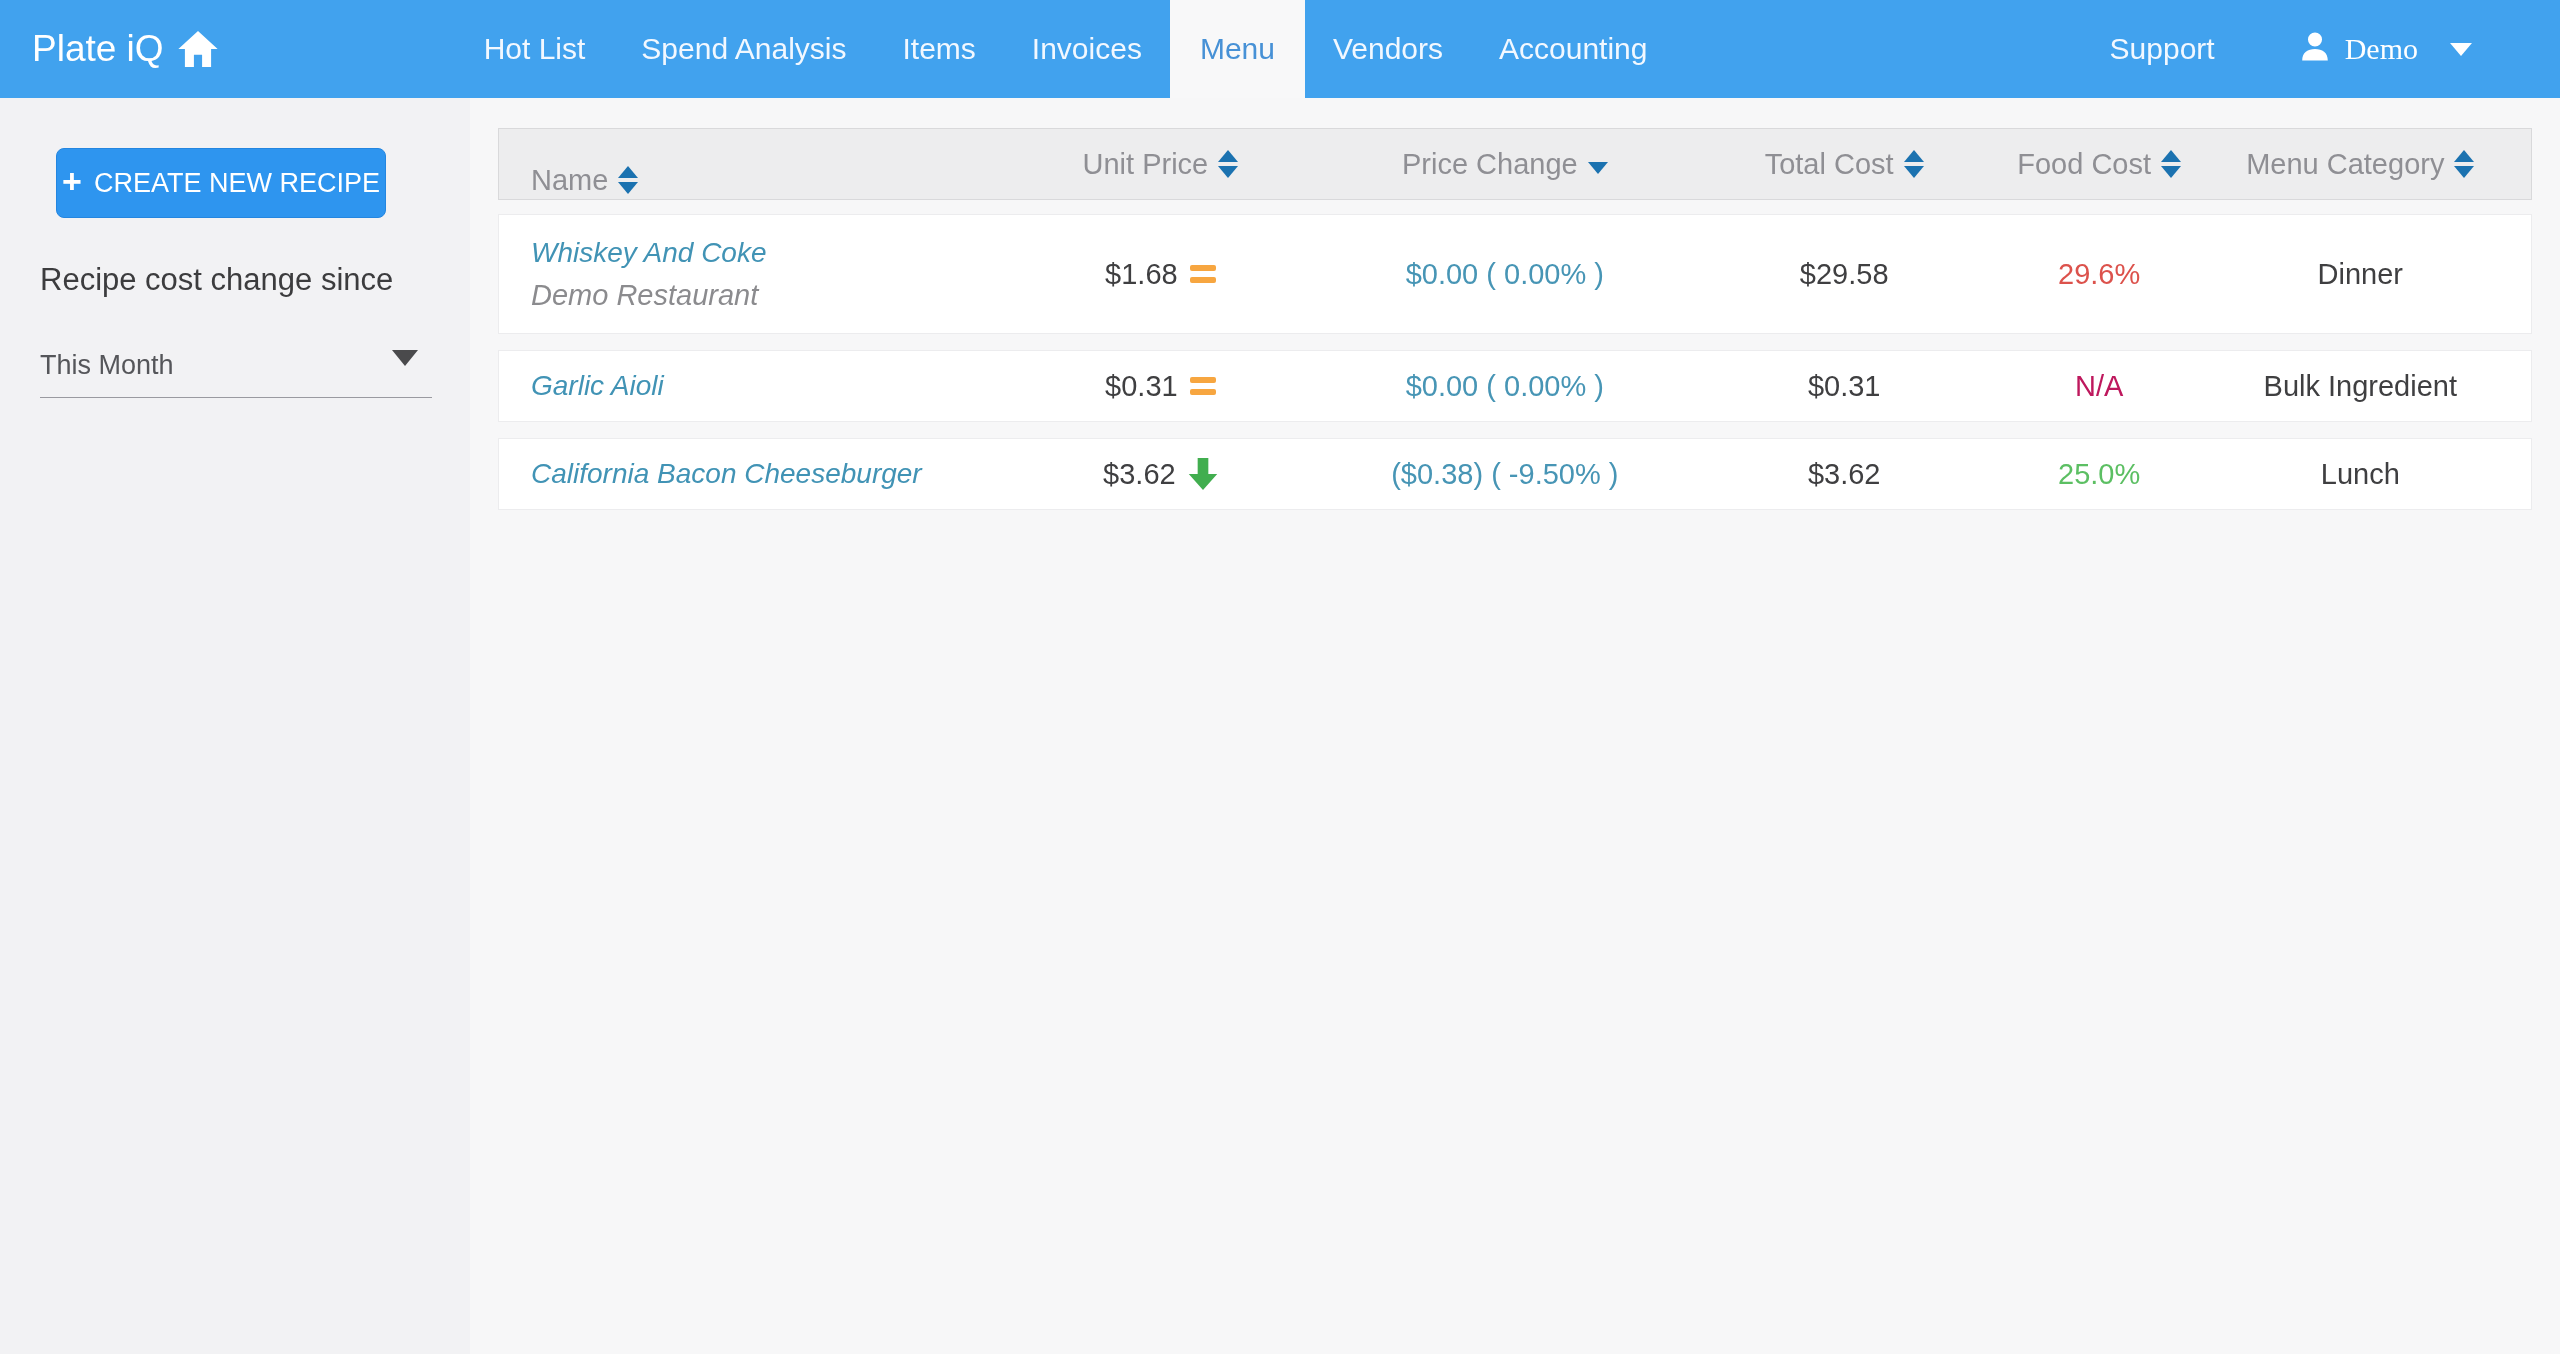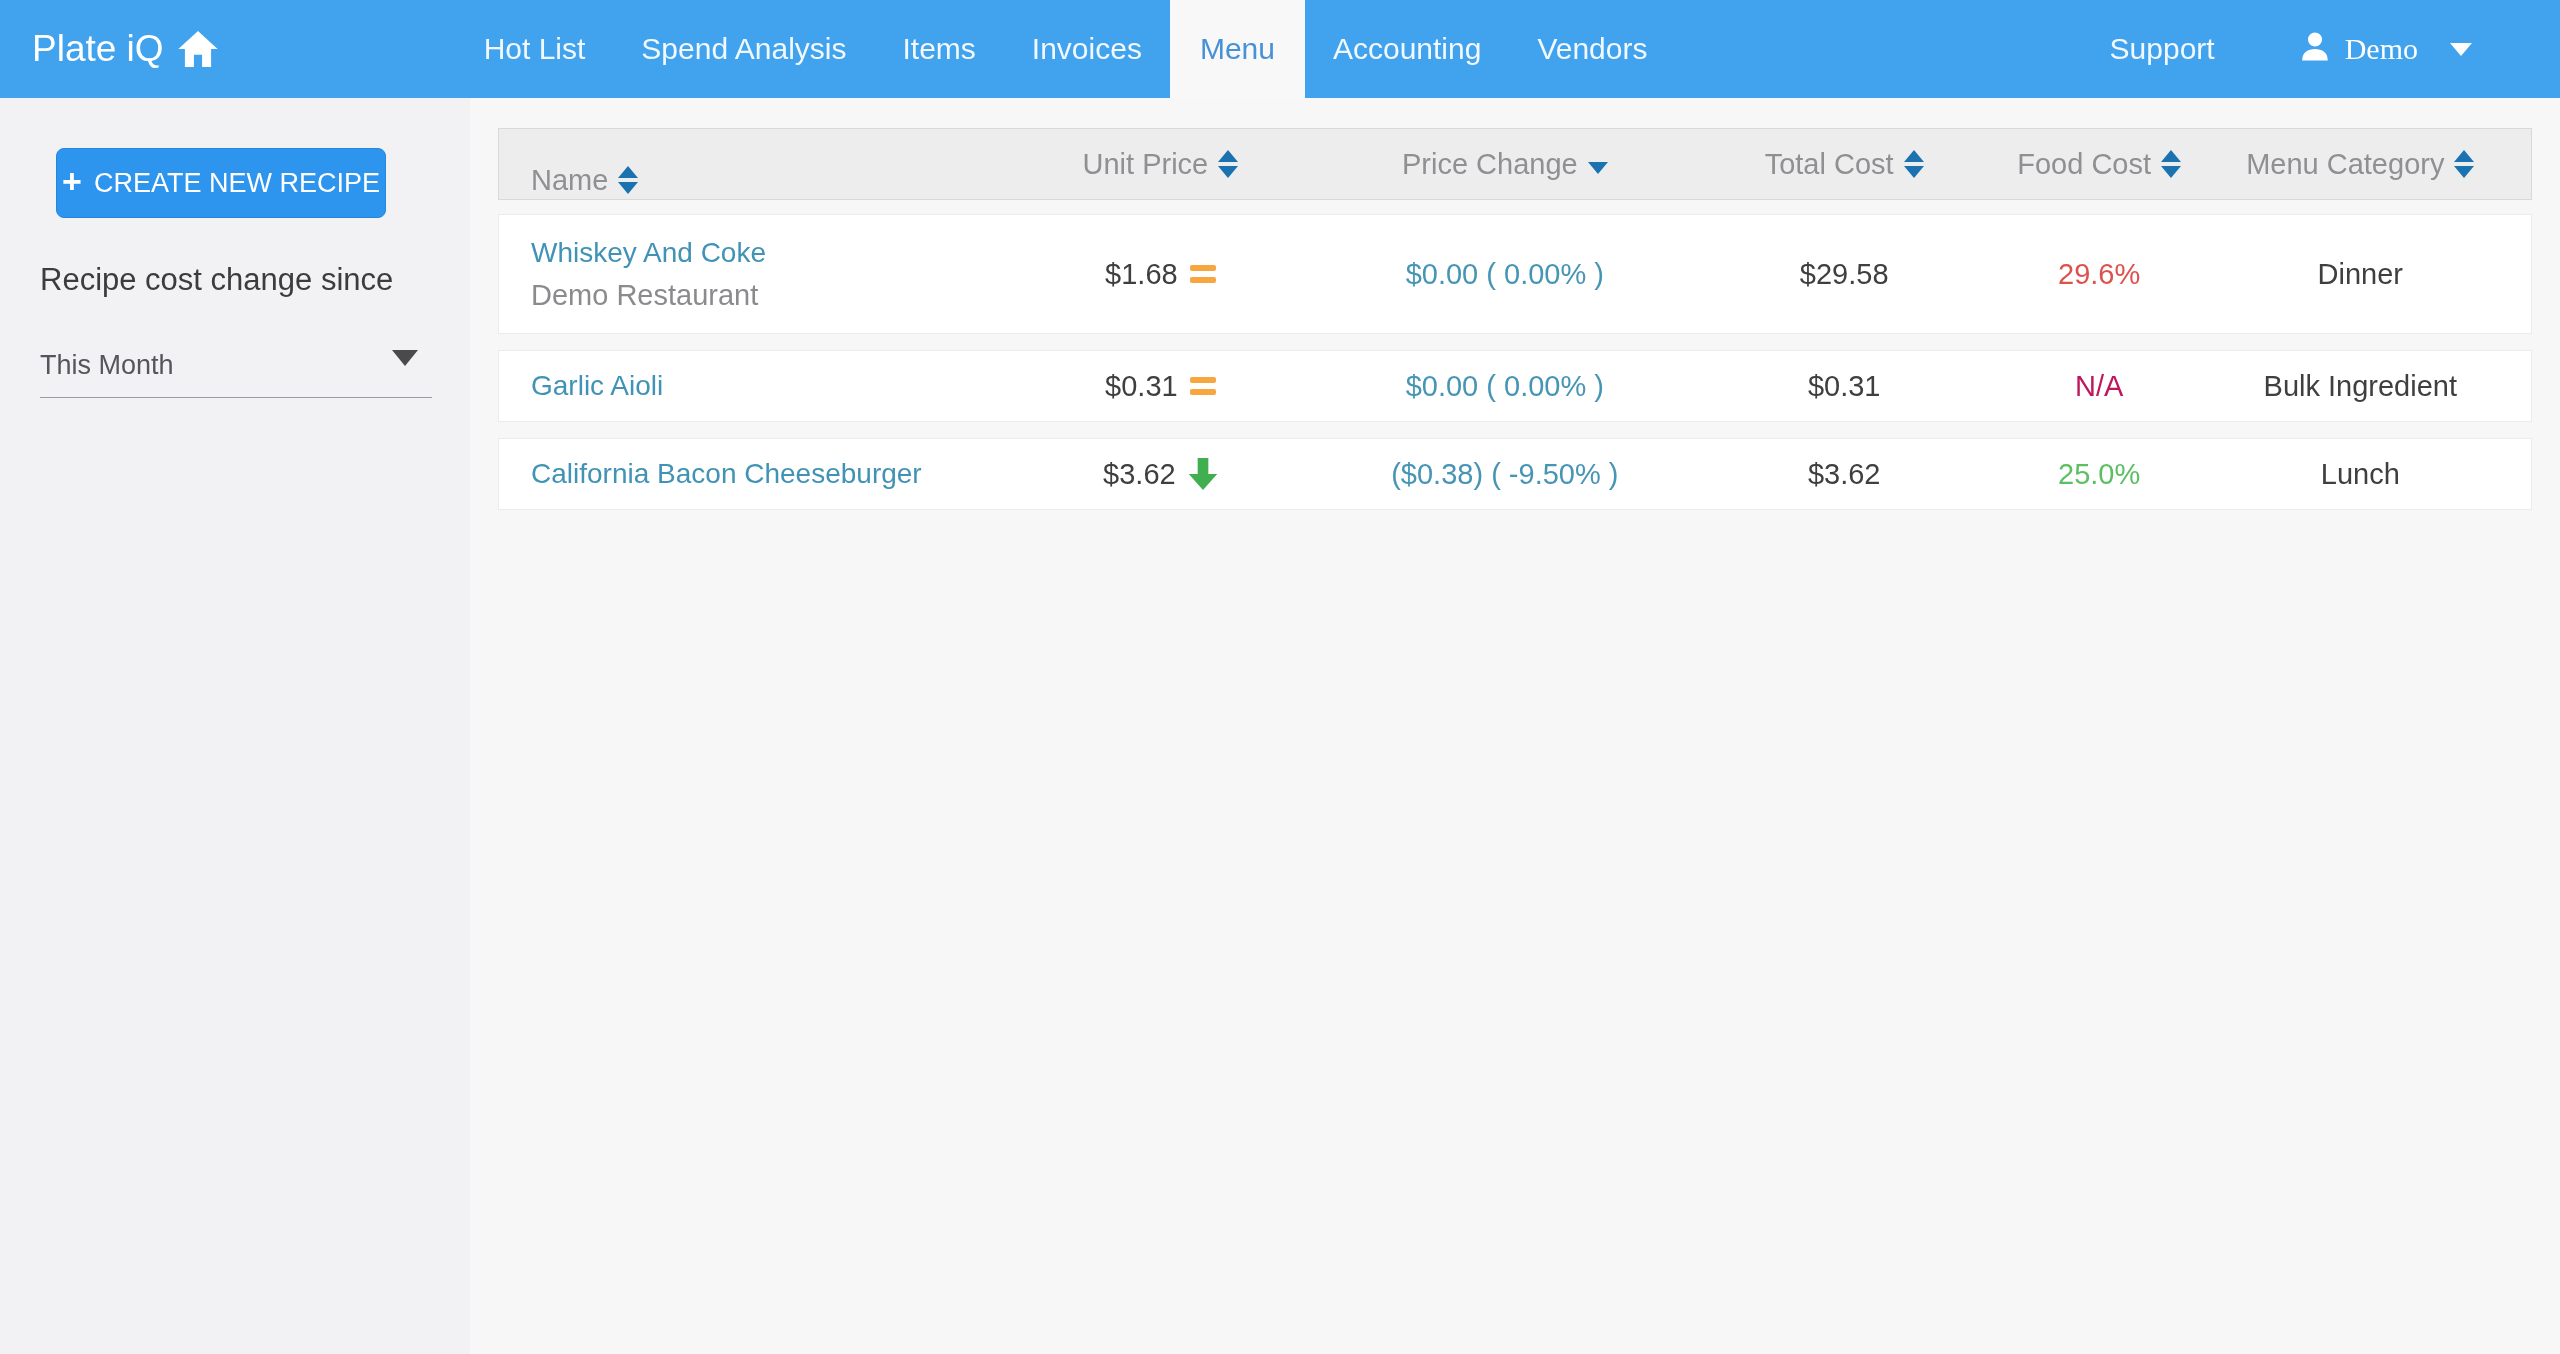--- a/index.html
+++ b/index.html
@@ -90,8 +90,8 @@
     <div class="nav-tab">Items</div>
     <div class="nav-tab">Invoices</div>
     <div class="nav-tab active">Menu</div>
+    <div class="nav-tab">Vendors</div>
     <div class="nav-tab">Accounting</div>
-    <div class="nav-tab">Vendors</div>
   </div>
   <div class="nav-right">
     <div class="nav-support">Support</div>

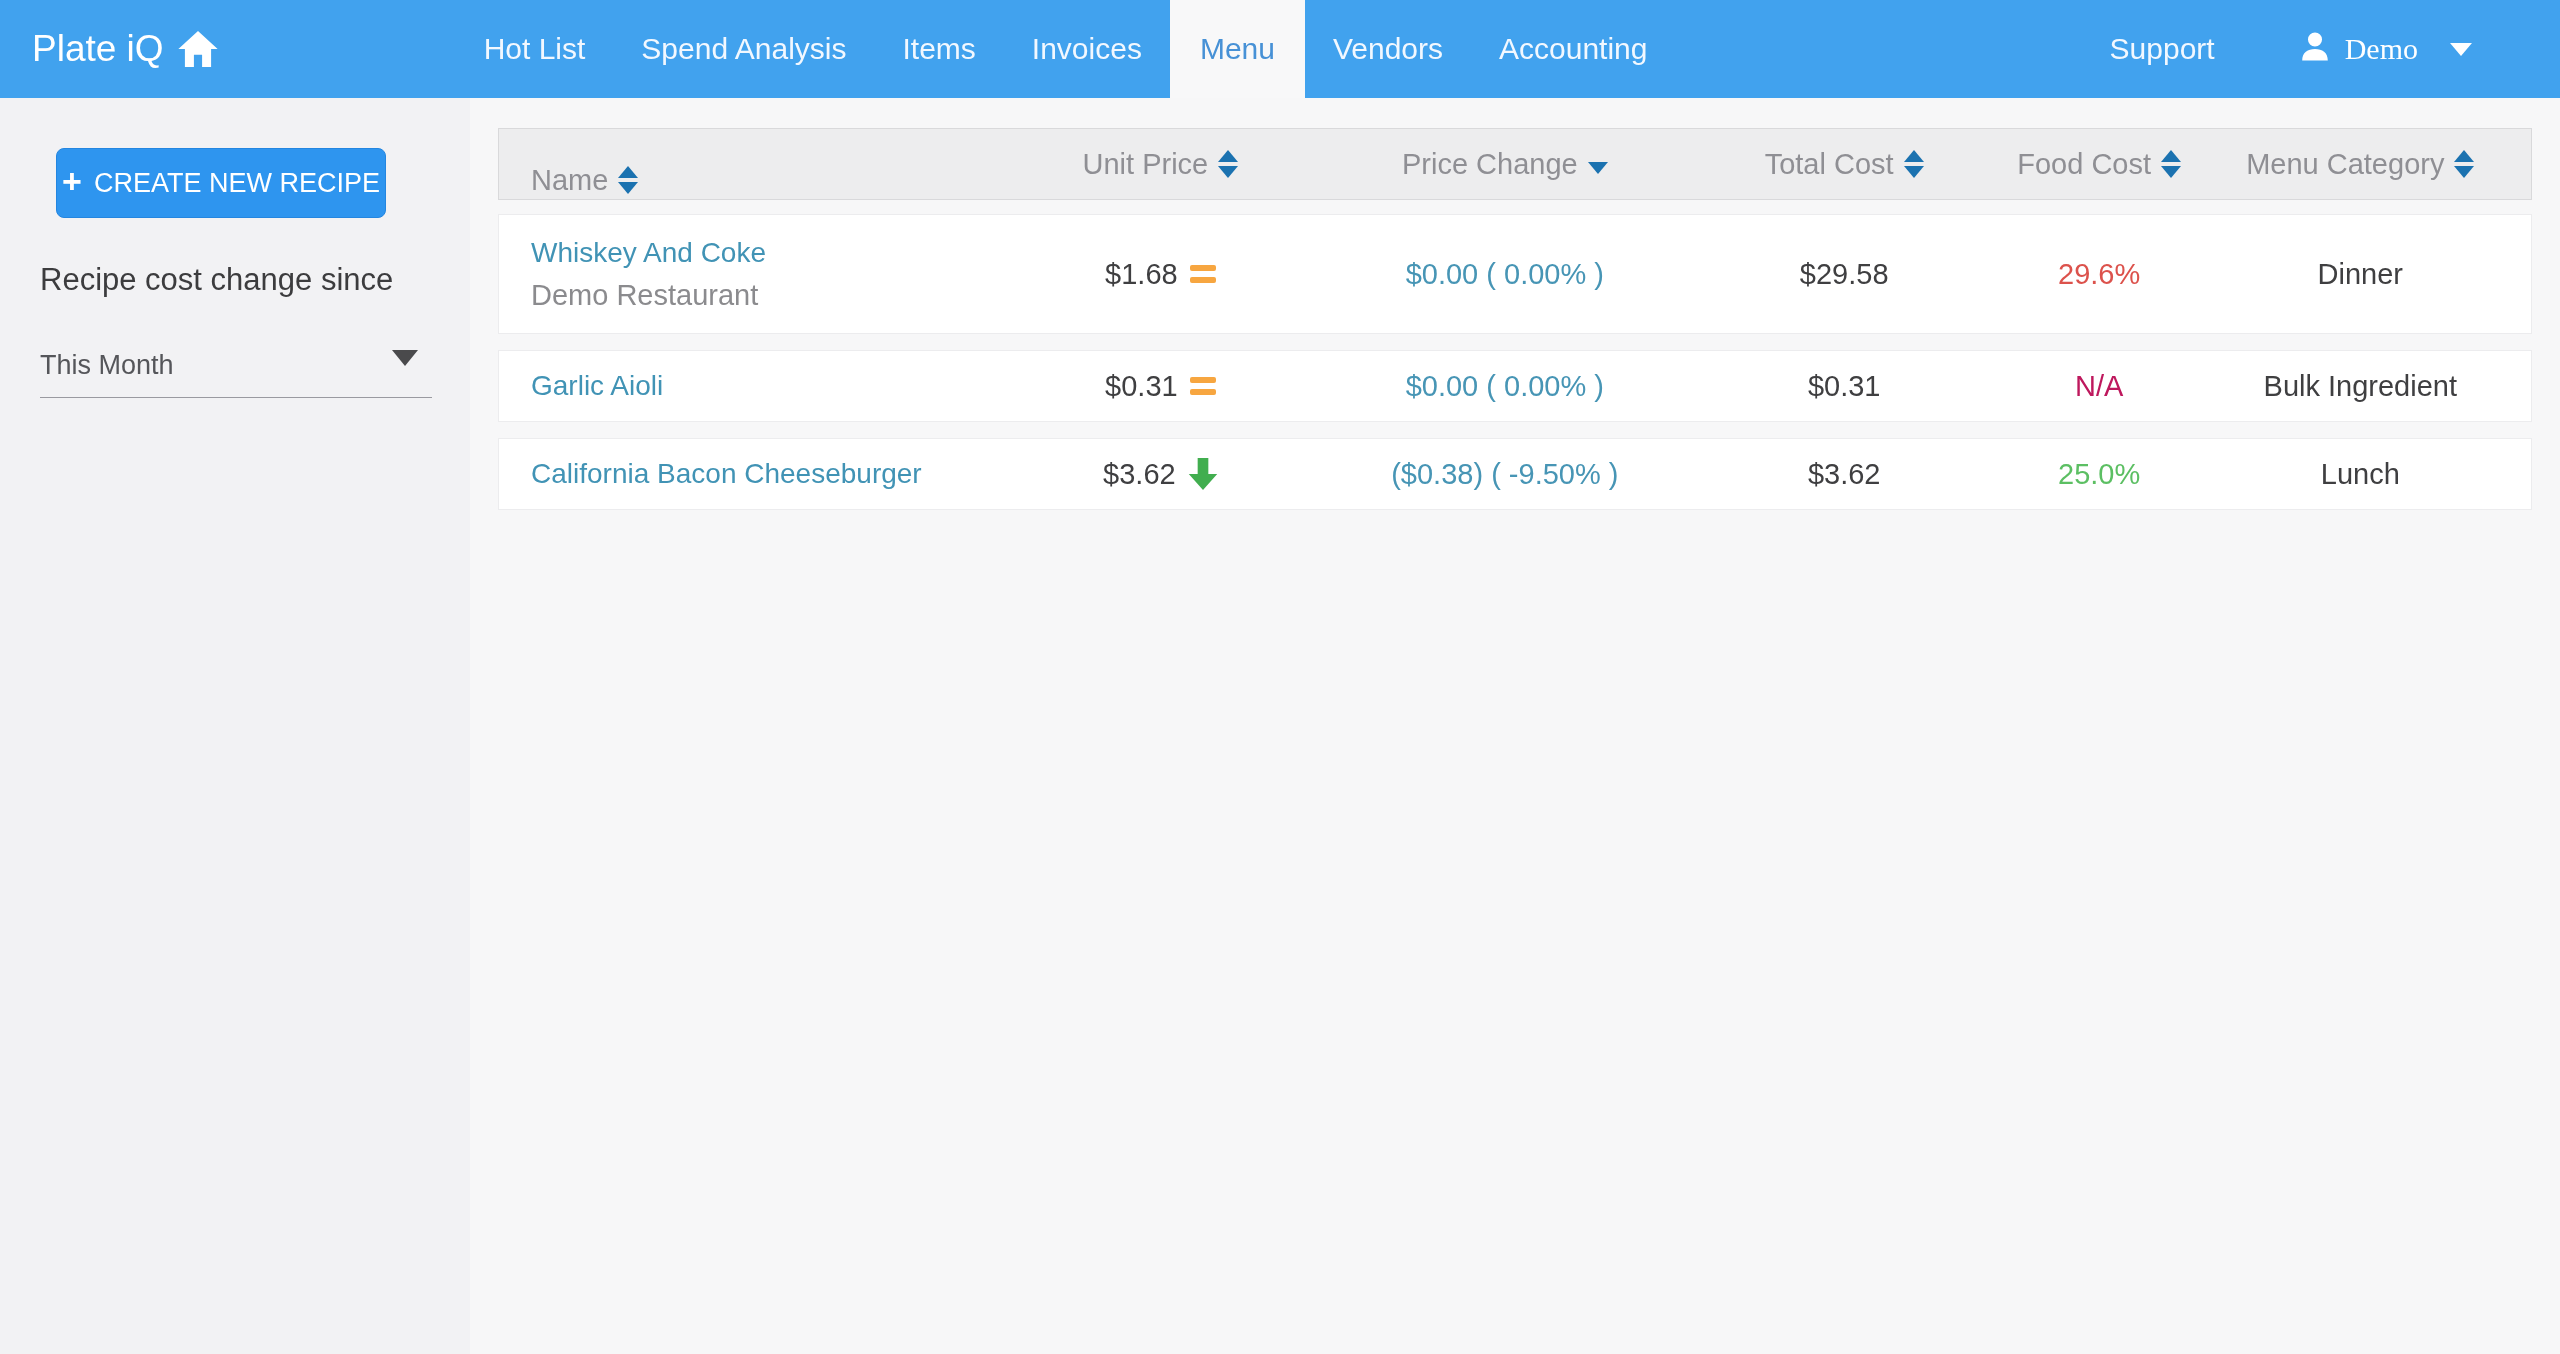--- a/index.html
+++ b/index.html
@@ -50,7 +50,7 @@
   .drow.tall { height:120px; }
   .cell { display:flex; align-items:center; justify-content:center; gap:12px; }
   .cell.left { justify-content:flex-start; padding-left:32px; flex-direction:column;
-    align-items:flex-start; gap:10px; }
+    align-items:flex-start; gap:10px;font-style:italic; }
   .c-name { flex:0 0 24.2%; } .c-unit { flex:0 0 16.7%; } .c-change { flex:0 0 17.2%; }
   .c-total { flex:0 0 16.2%; } .c-food { flex:0 0 8.9%; } .c-cat { flex:0 0 16.8%;justify-content:center; }
   .recipe-link { color:#4193b5; font-size:28px; cursor:pointer; text-decoration:none; }

